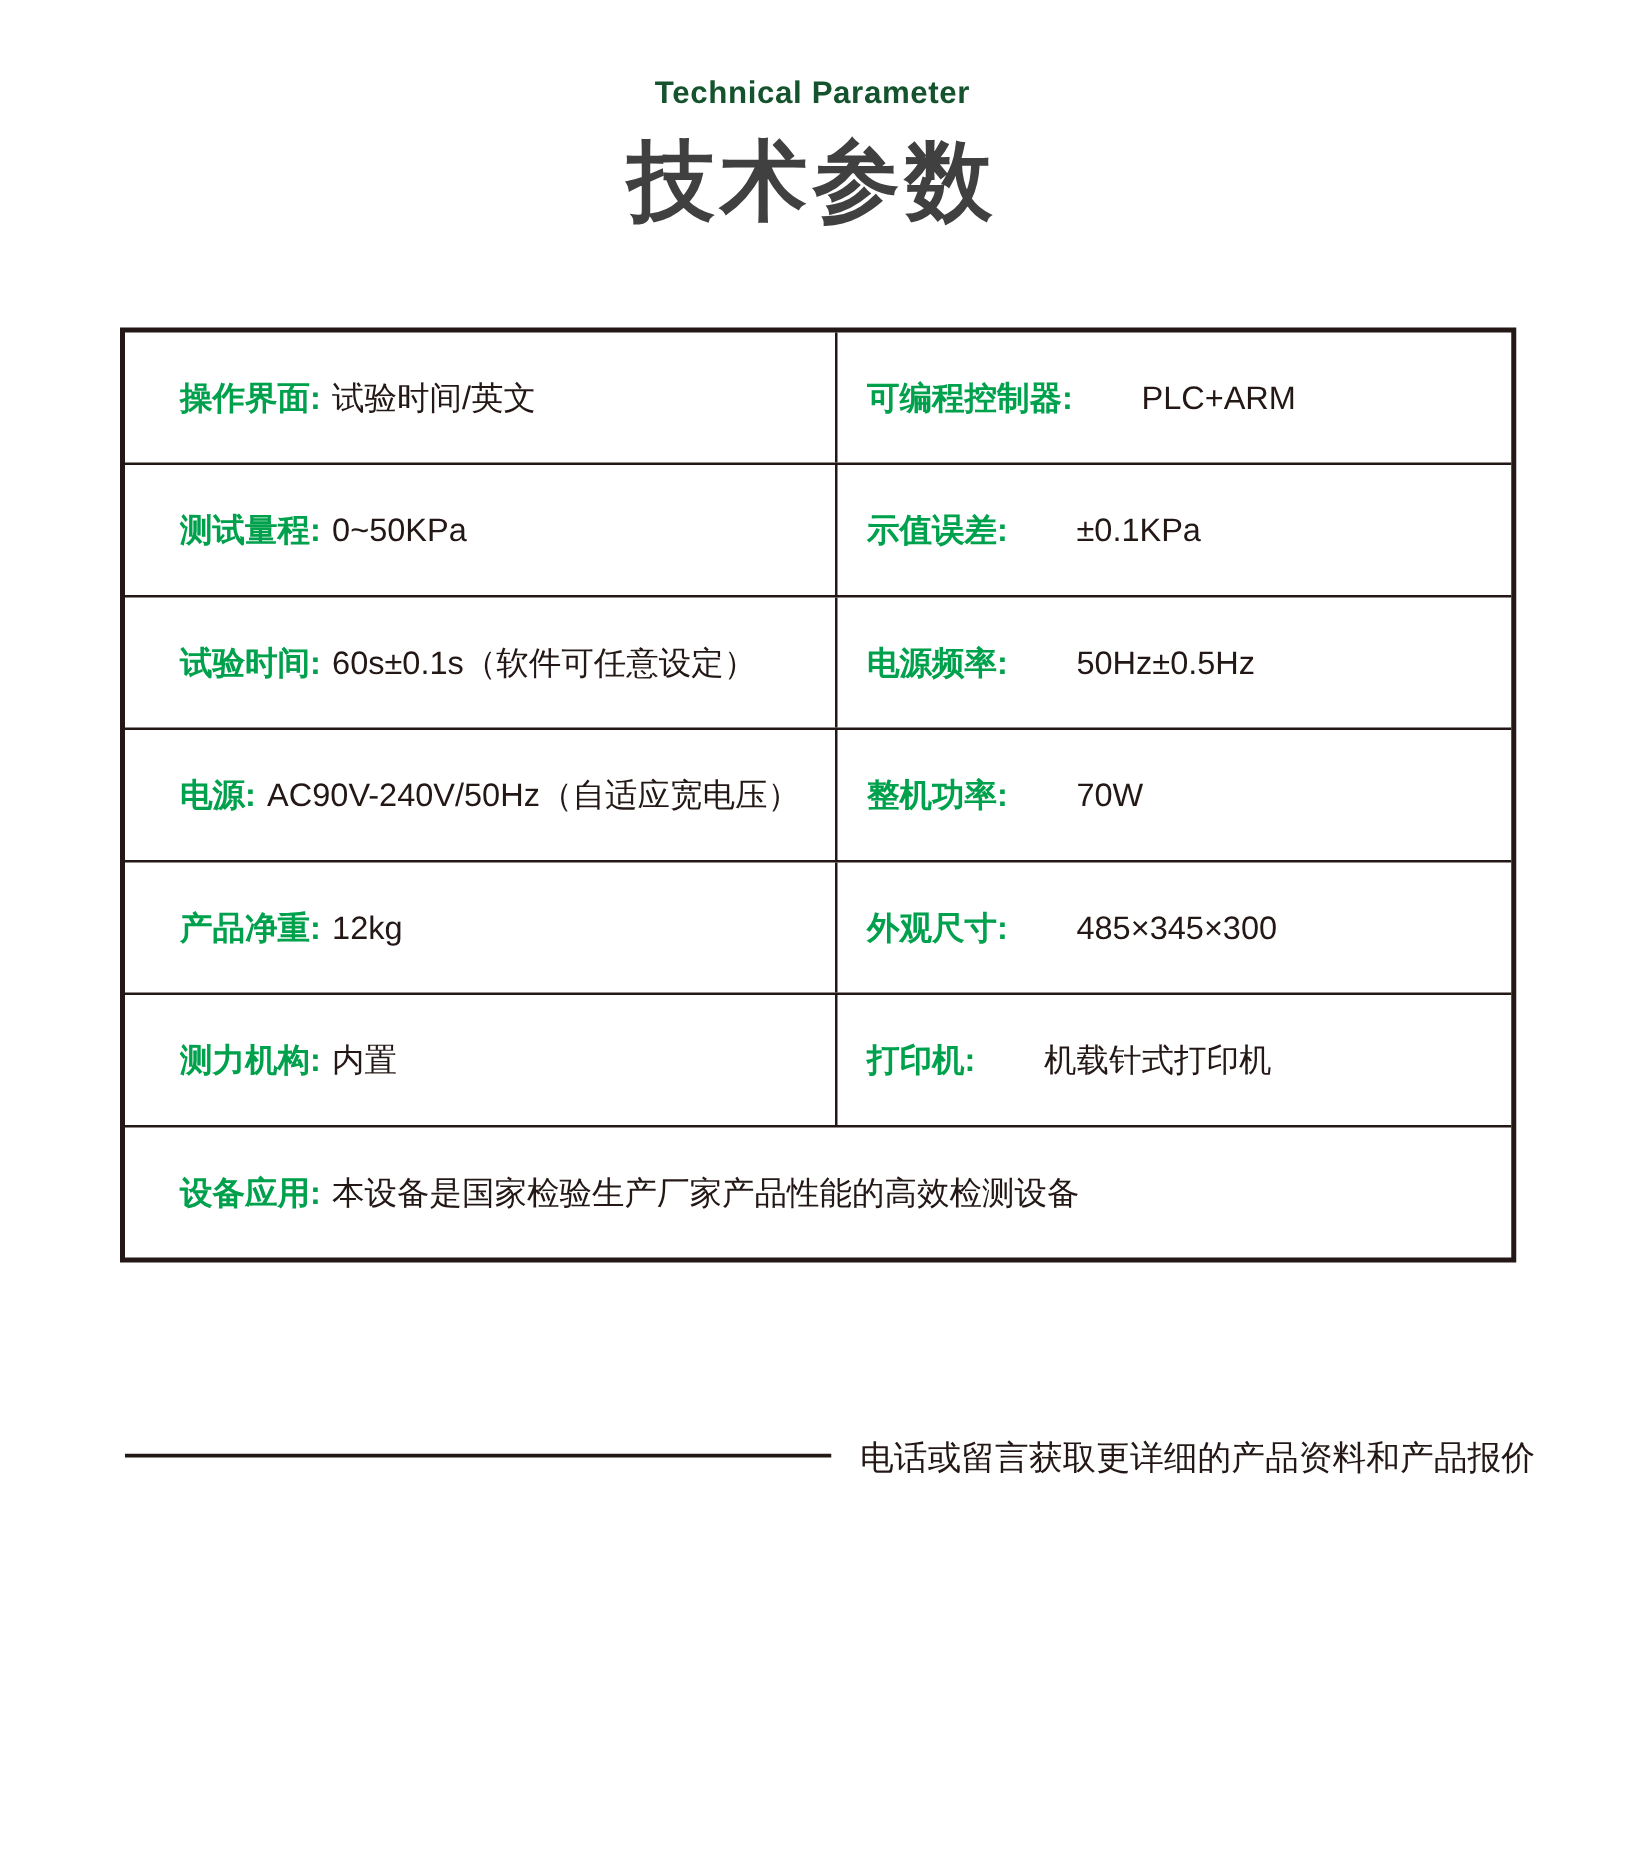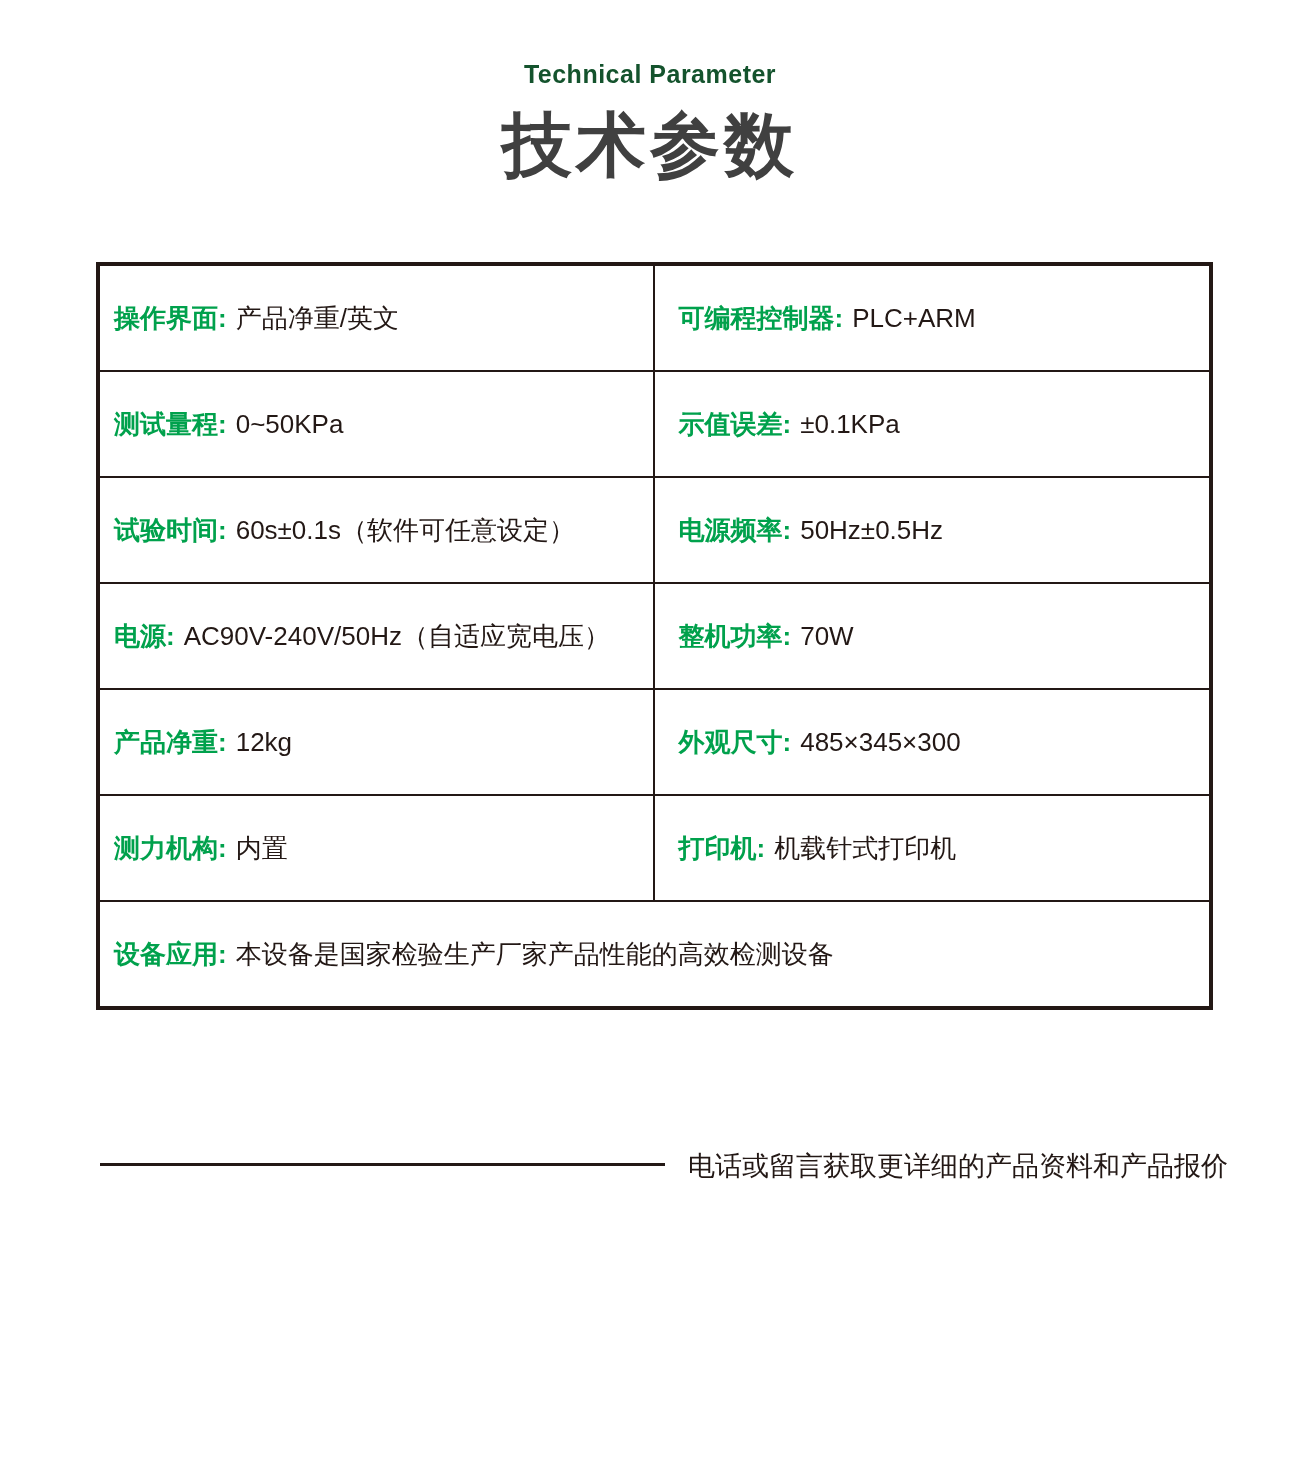--- a/index.html
+++ b/index.html
@@ -44,6 +44,7 @@
     display: flex;
     width: 100%;
     border-top: 2px solid #231815;
+    padding-left: 30px;
   }
   .spec-row:first-child { border-top: none; }
   .spec-cell {

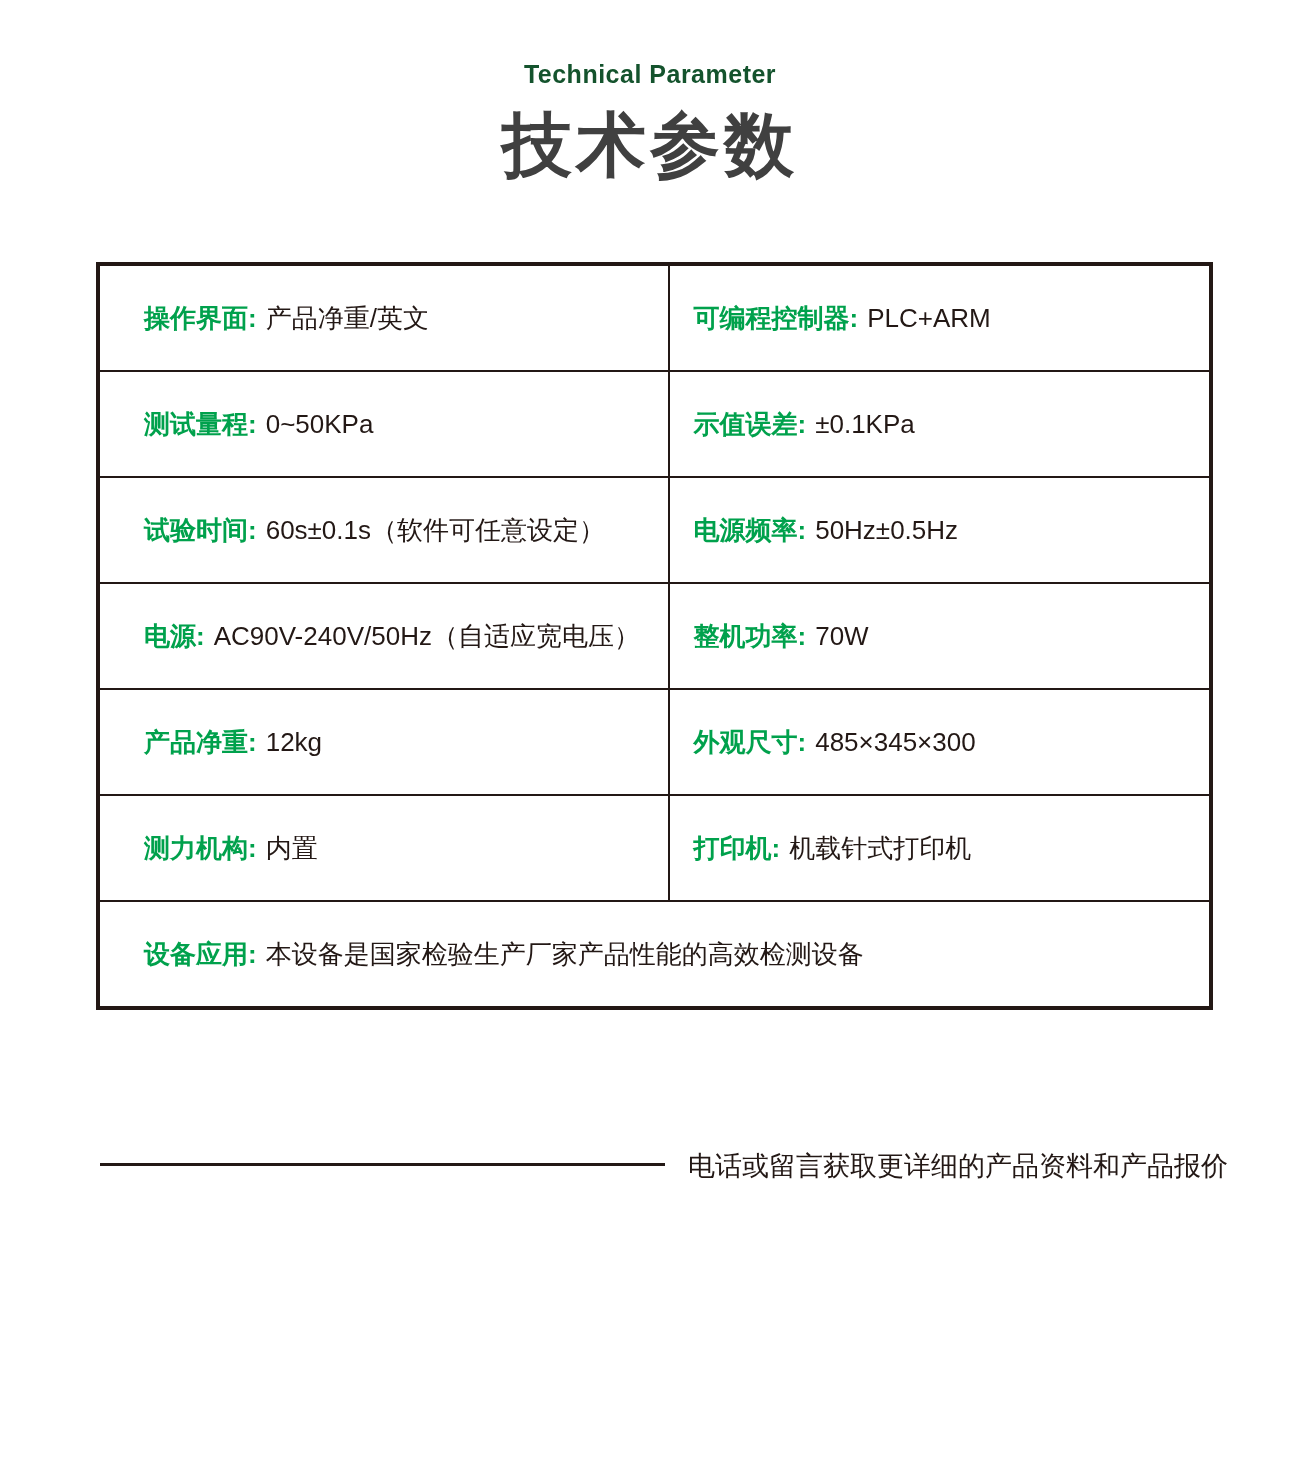--- a/index.html
+++ b/index.html
@@ -106,7 +106,7 @@
     <div class="spec-row">
       <div class="spec-cell left">
         <span class="cell-label">操作界面:</span>
-        <span class="cell-value">产品净重/英文</span>
+        <span class="cell-value">试验时间/英文</span>
       </div>
       <div class="spec-cell right">
         <span class="cell-label">可编程控制器:</span>

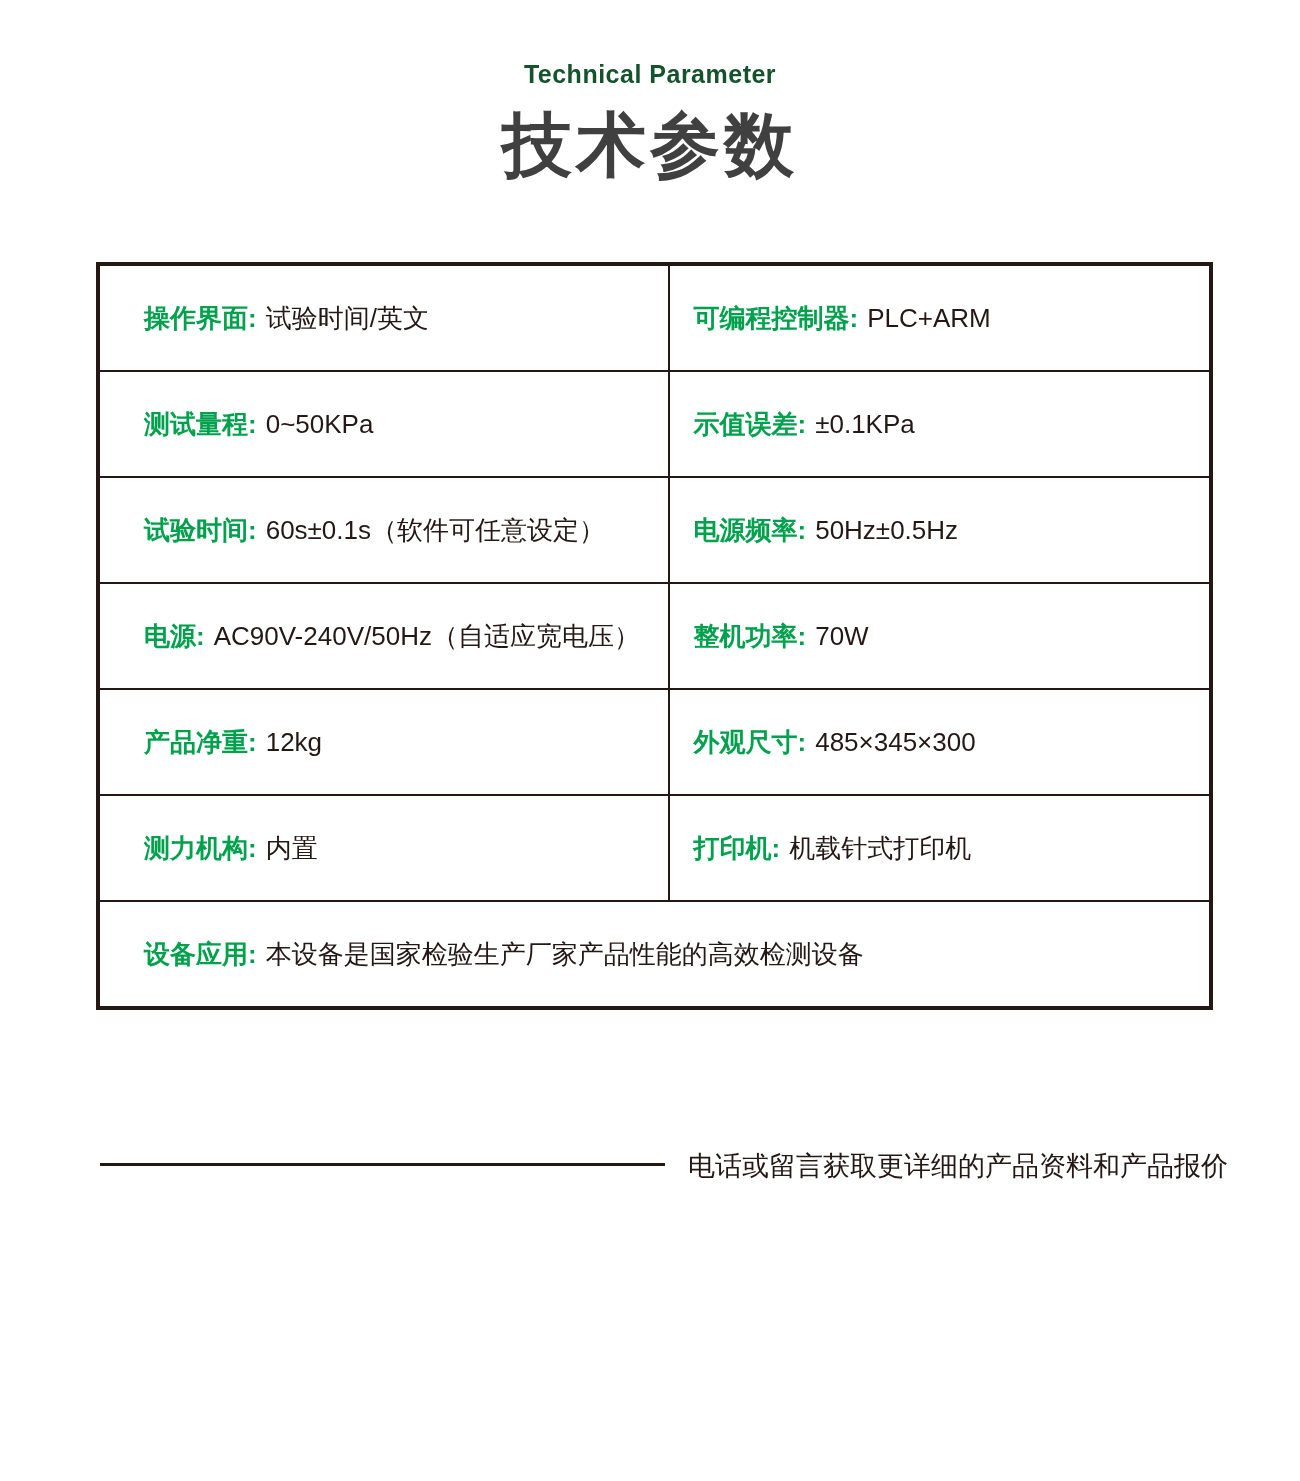--- a/index.html
+++ b/index.html
@@ -55,7 +55,7 @@
     padding: 0 14px;
   }
   .spec-cell.left { border-right: 2px solid #231815; }
-  .spec-cell.right { padding: 0 24px; }
+  .spec-cell.right { padding: 0 24px; gap: 46px; }
   .spec-cell.full {
     flex: 0 0 100%;
     border-right: none;

